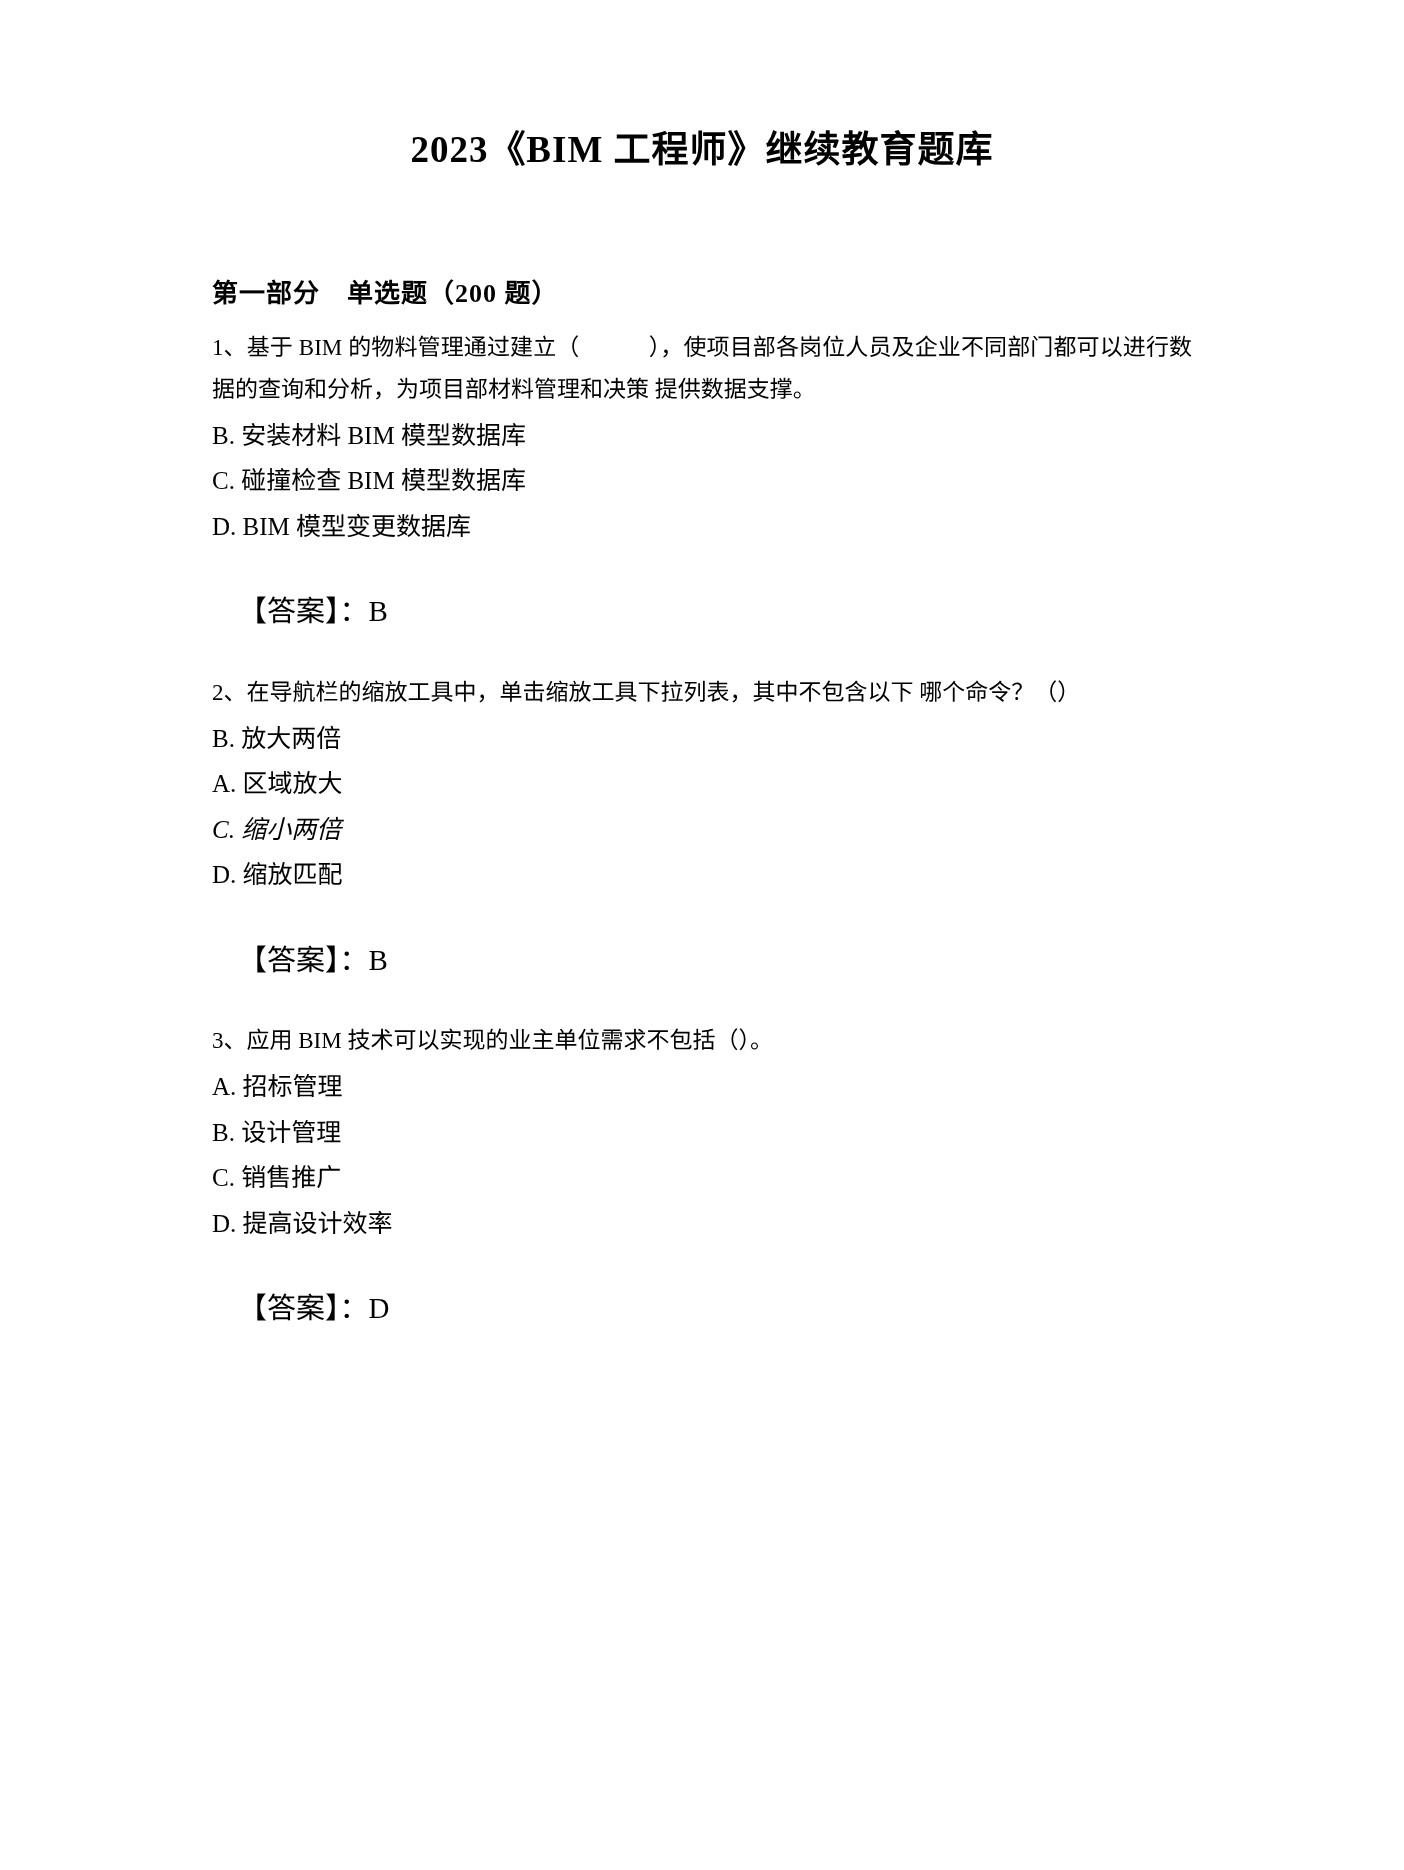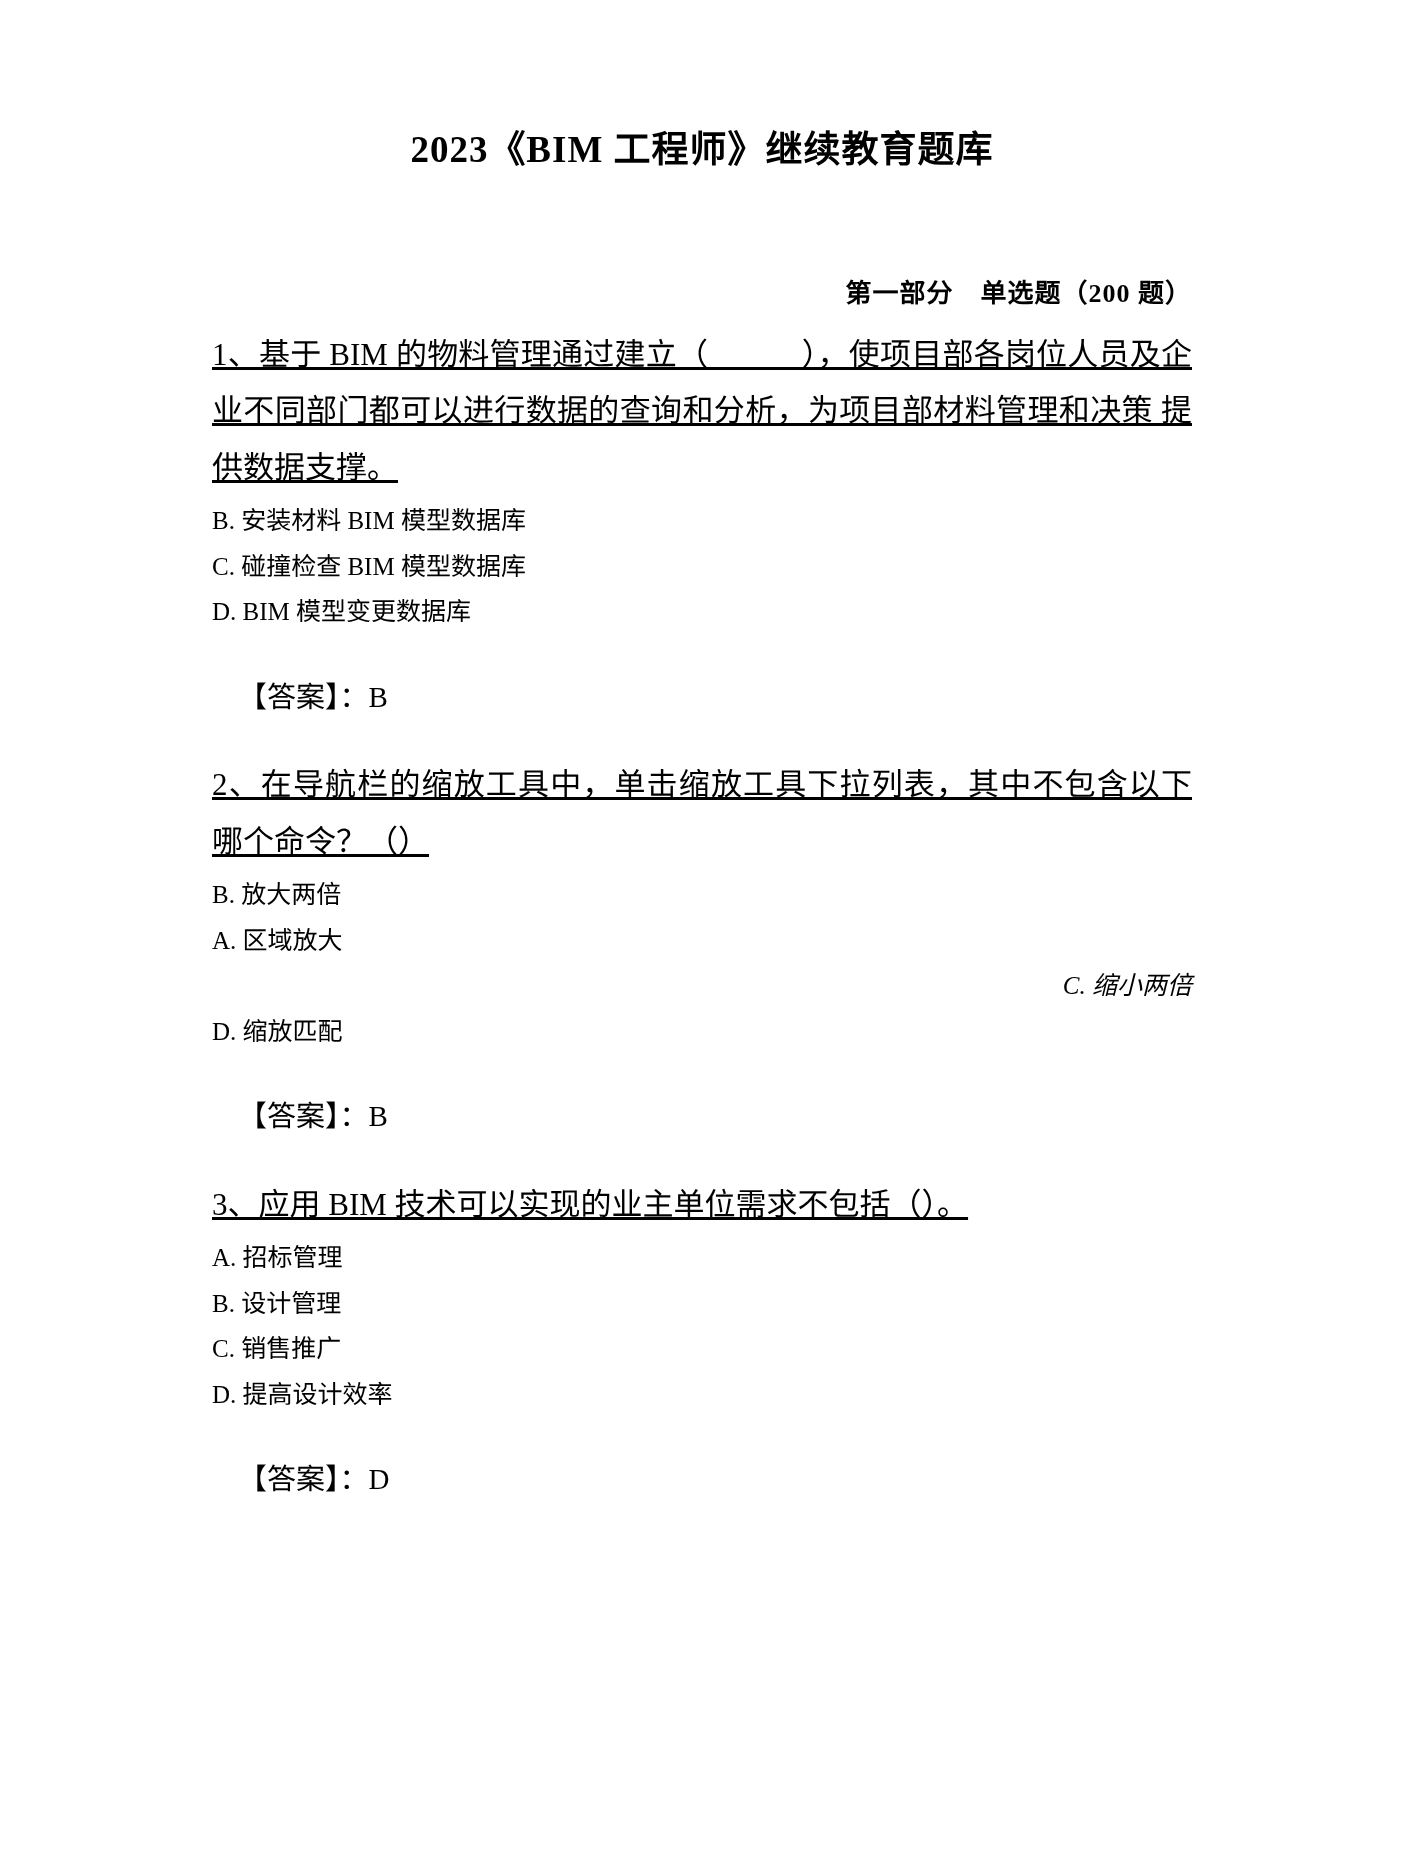--- a/index.html
+++ b/index.html
@@ -27,7 +27,7 @@
     line-height: 1.4;
   }
   .section-heading {
-    text-align: right;
+    text-align: left;
     font-size: 26px;
     font-weight: bold;
     margin: 0 0 18px 0;

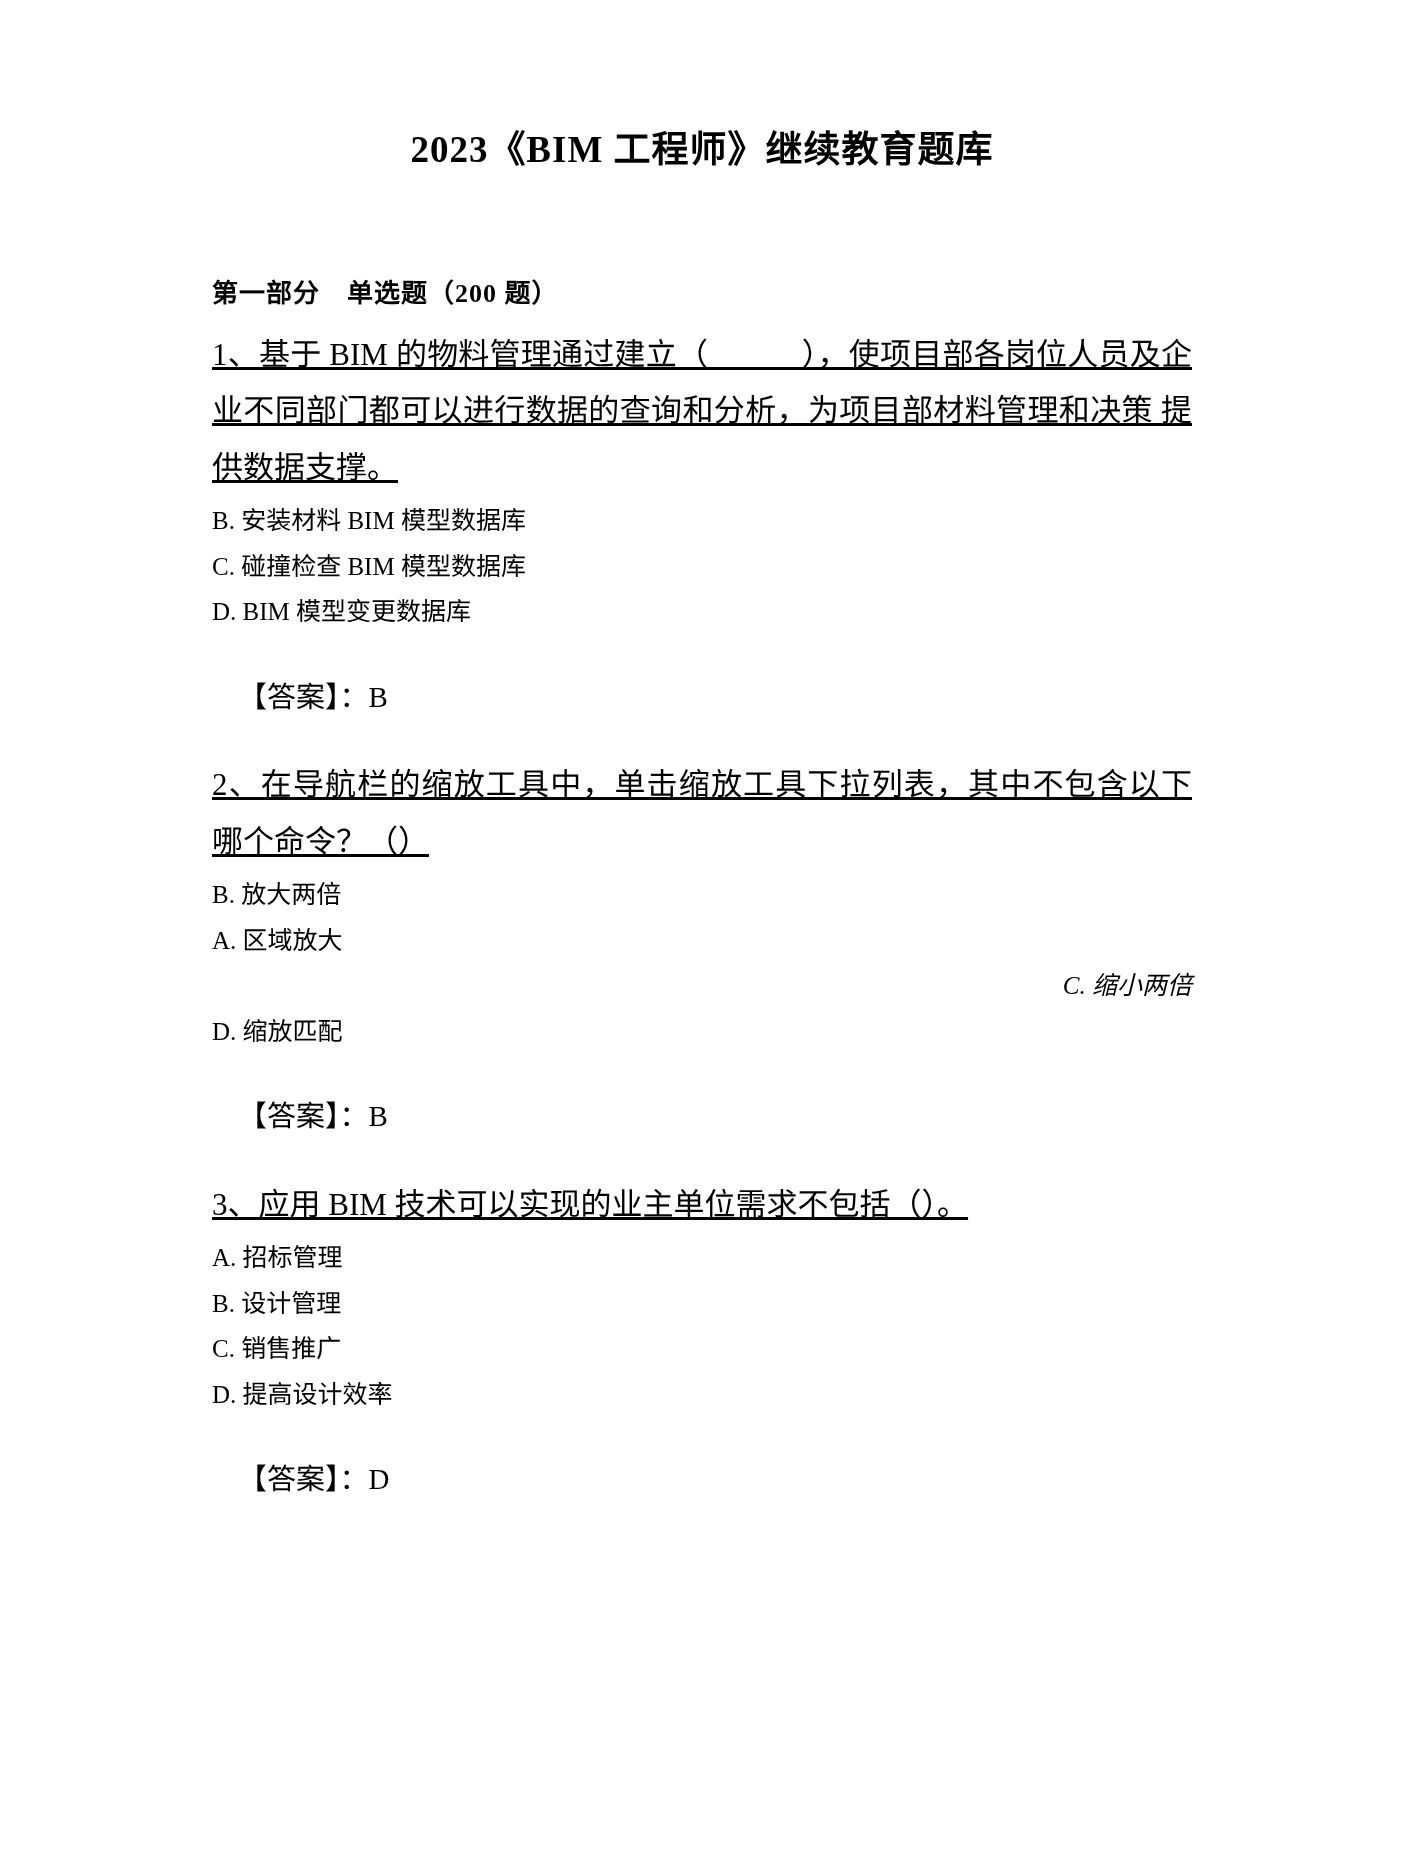--- a/index.html
+++ b/index.html
@@ -37,11 +37,10 @@
     margin: 0 0 10px 0;
   }
   .q-stem {
-    font-size: 31px;
+    font-size: 23px;
     line-height: 1.82;
     text-align: justify;
     margin: 0 0 2px 0;
-    text-decoration: underline;
   }
   .q-option {
     font-size: 25px;

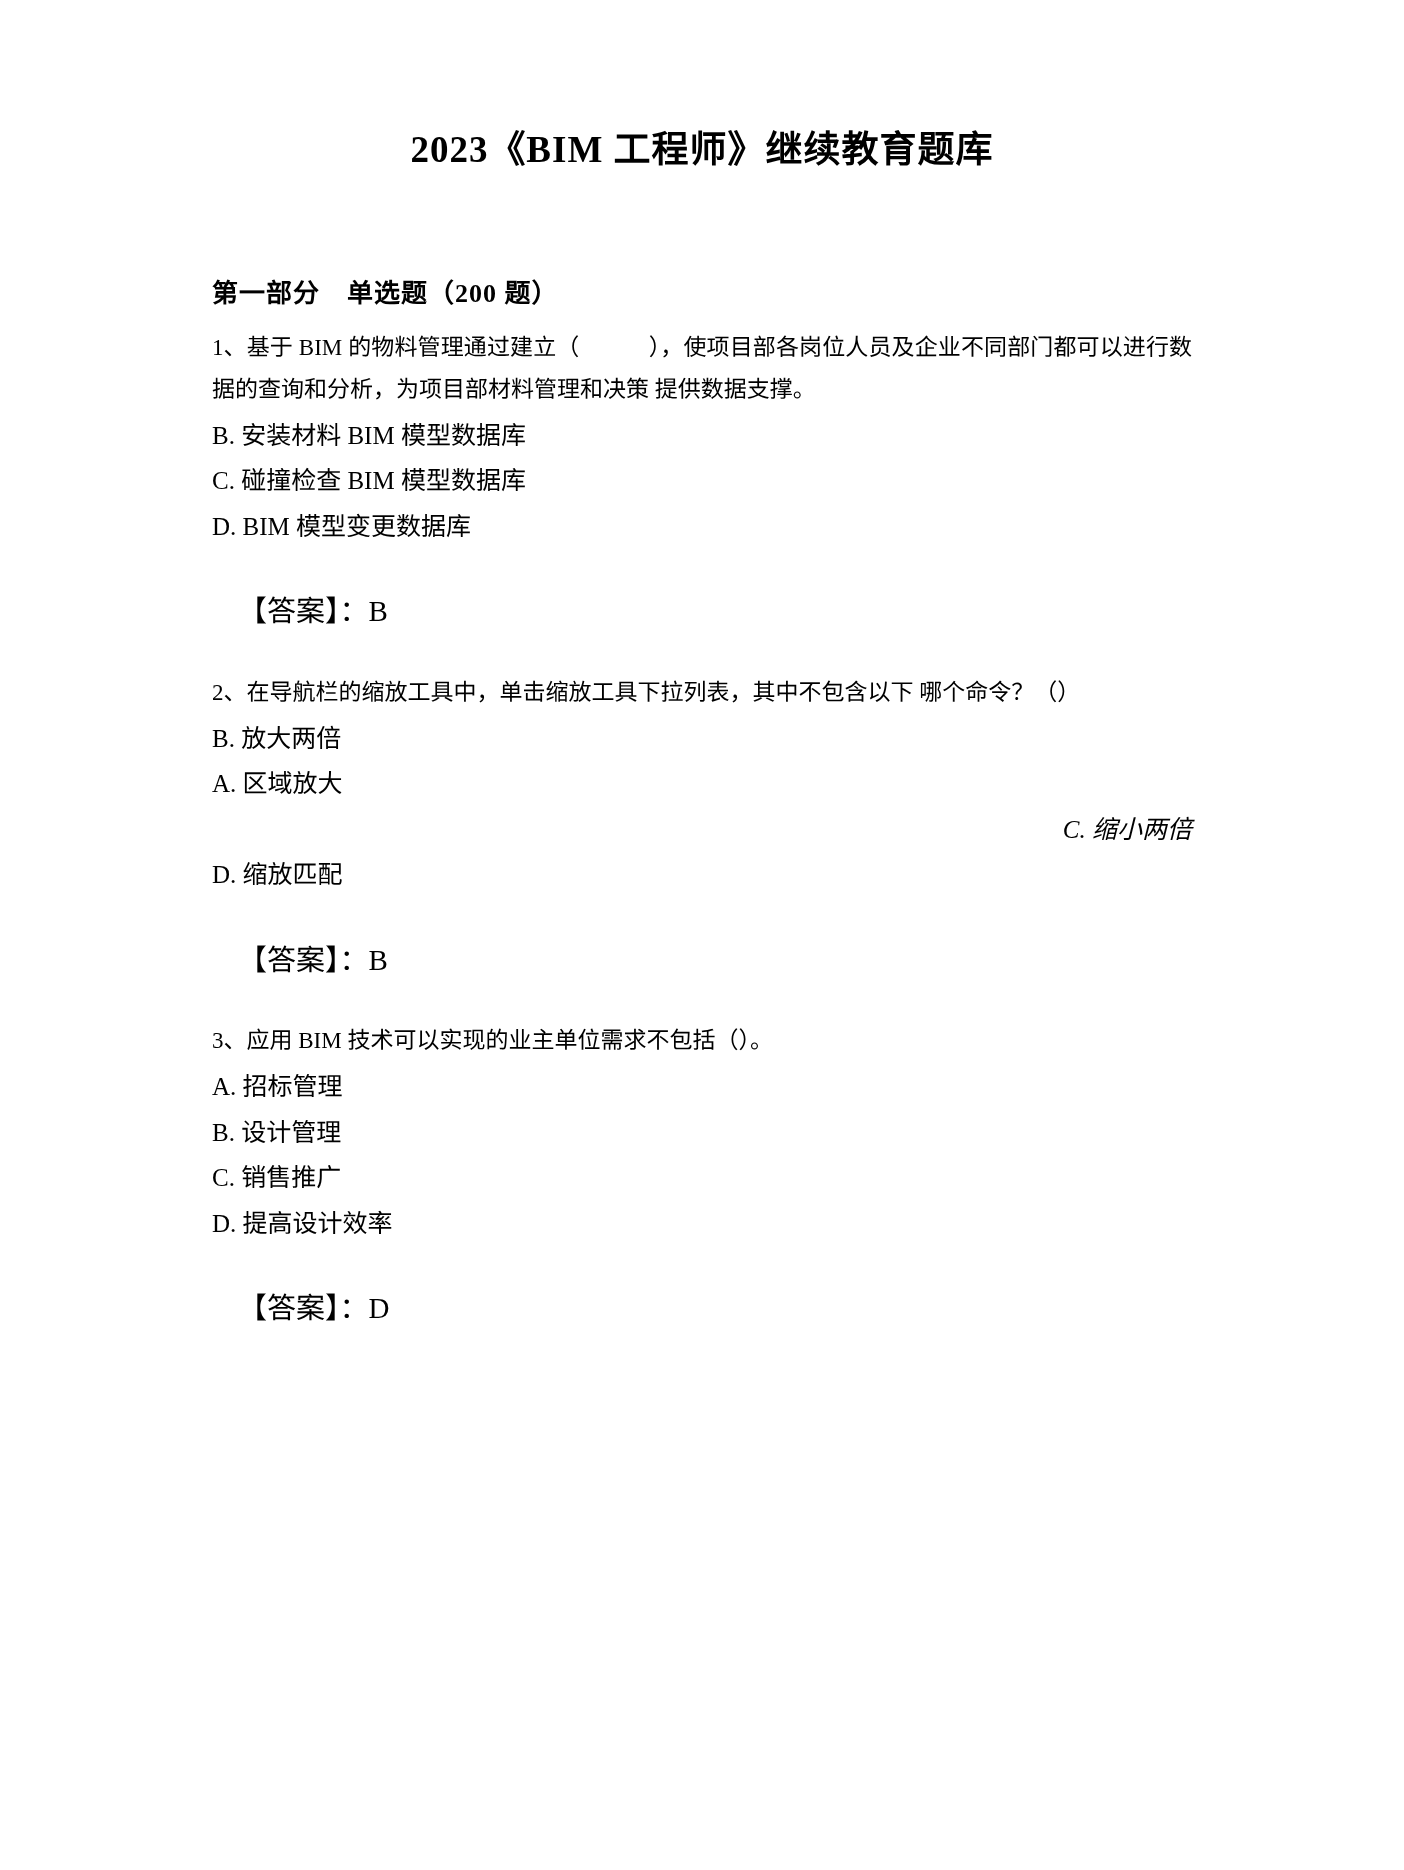--- a/index.html
+++ b/index.html
@@ -49,7 +49,6 @@
   }
   .q-option.italic {
     font-style: italic;
-    text-align: right;
   }
   .answer-line {
     font-size: 29px;

